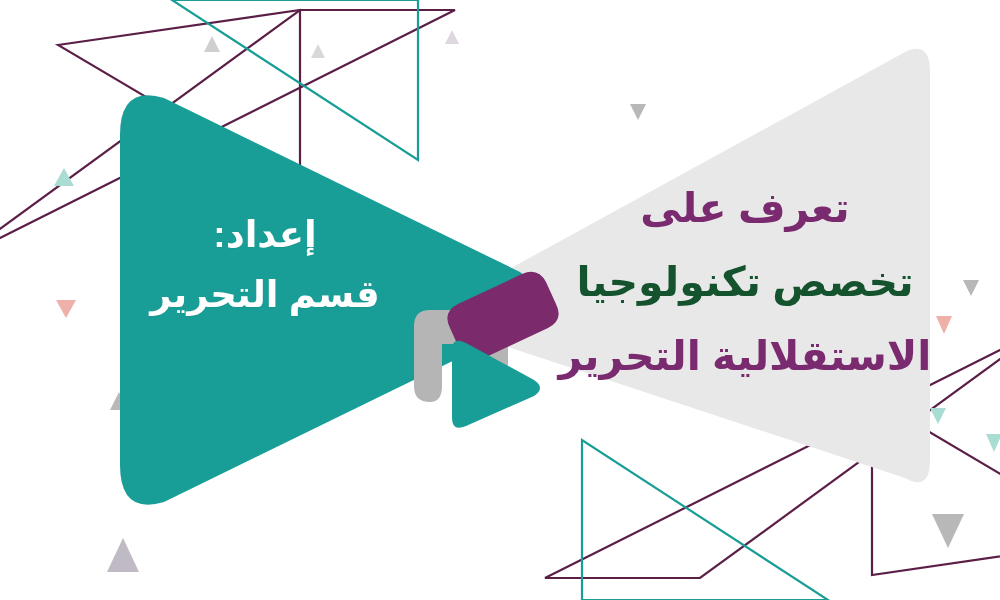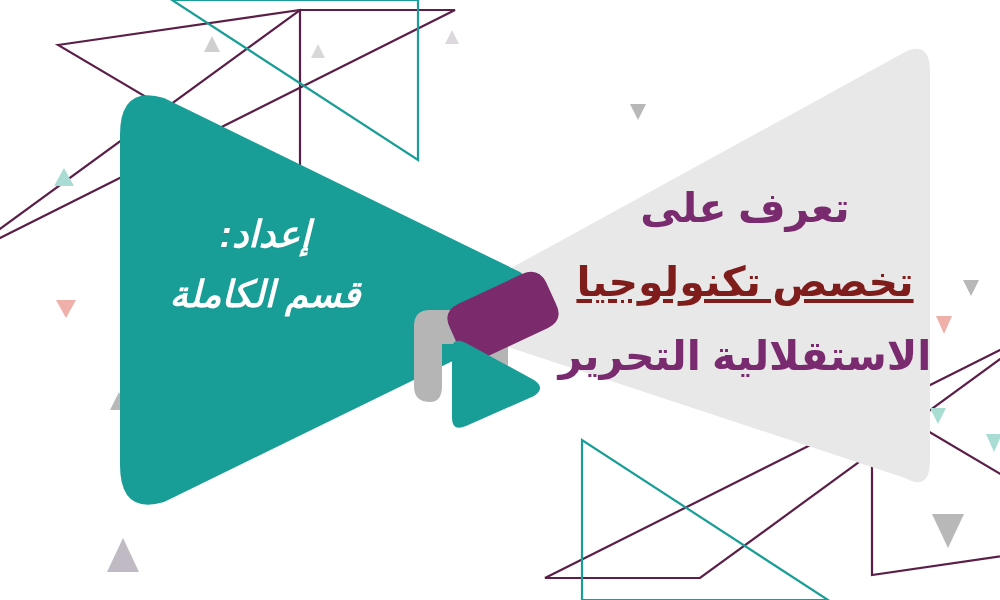--- a/index.html
+++ b/index.html
@@ -69,7 +69,6 @@
     left: 130px;
     top: 205px;
     width: 270px;
-    font-style: italic;
   }
 
   .credit-line {

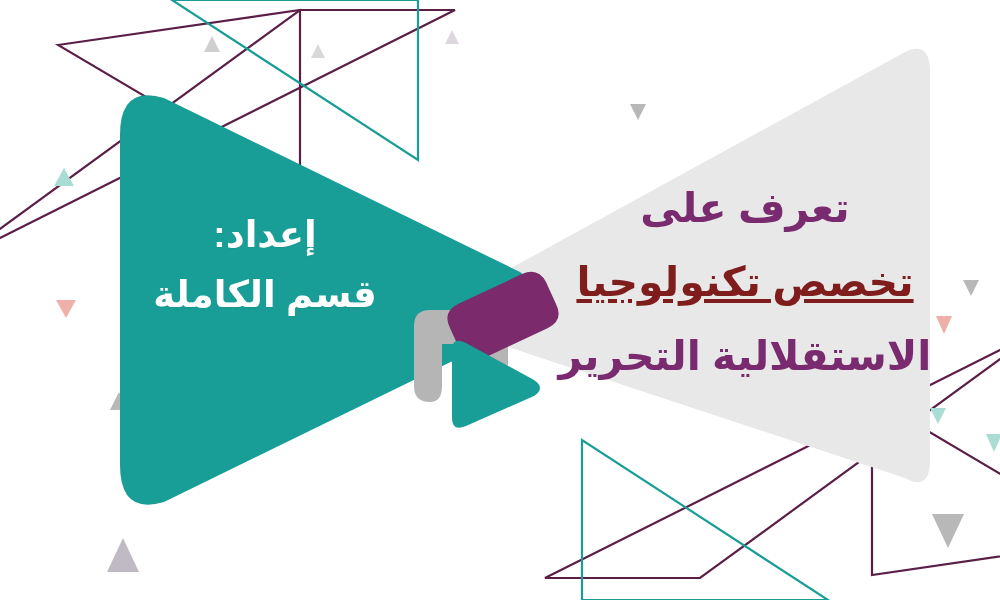--- a/index.html
+++ b/index.html
@@ -182,7 +182,7 @@
 
   <div id="credit-block" class="text-block">
     <div class="credit-line">إعداد:</div>
-    <div class="credit-line">قسم الكاملة</div>
+    <div class="credit-line">قسم التحرير</div>
   </div>
 
   <div id="headline-block" class="text-block">

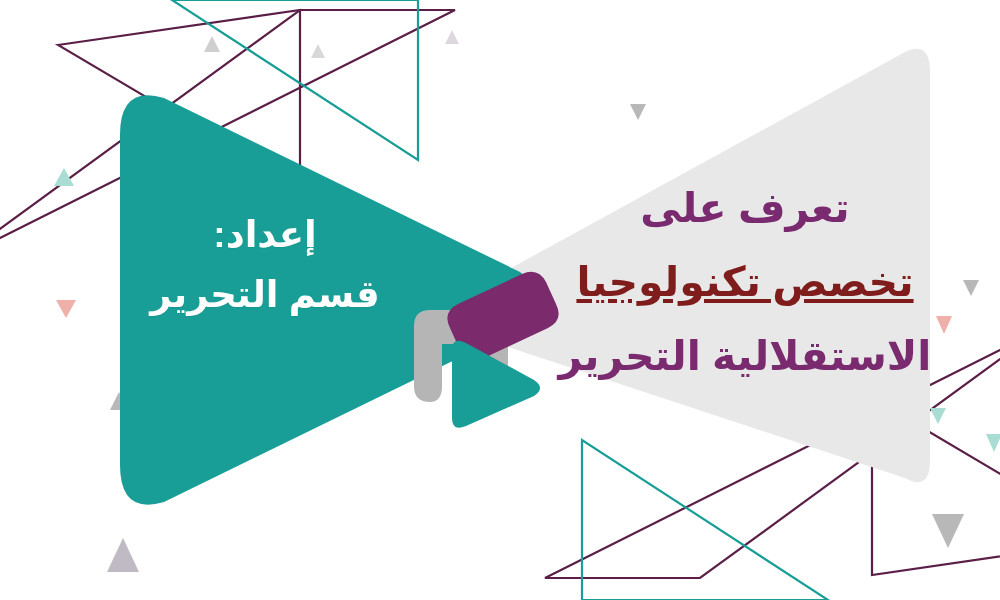--- a/index.html
+++ b/index.html
@@ -94,7 +94,7 @@
   }
 
   .headline-line.purple { color: #7a2a6e; }
-  .headline-line.teal   { color: #7f1d1d; text-decoration: underline; }
+  .headline-line.teal   { color: #14532d; }
 </style>
 </head>
 <body>

